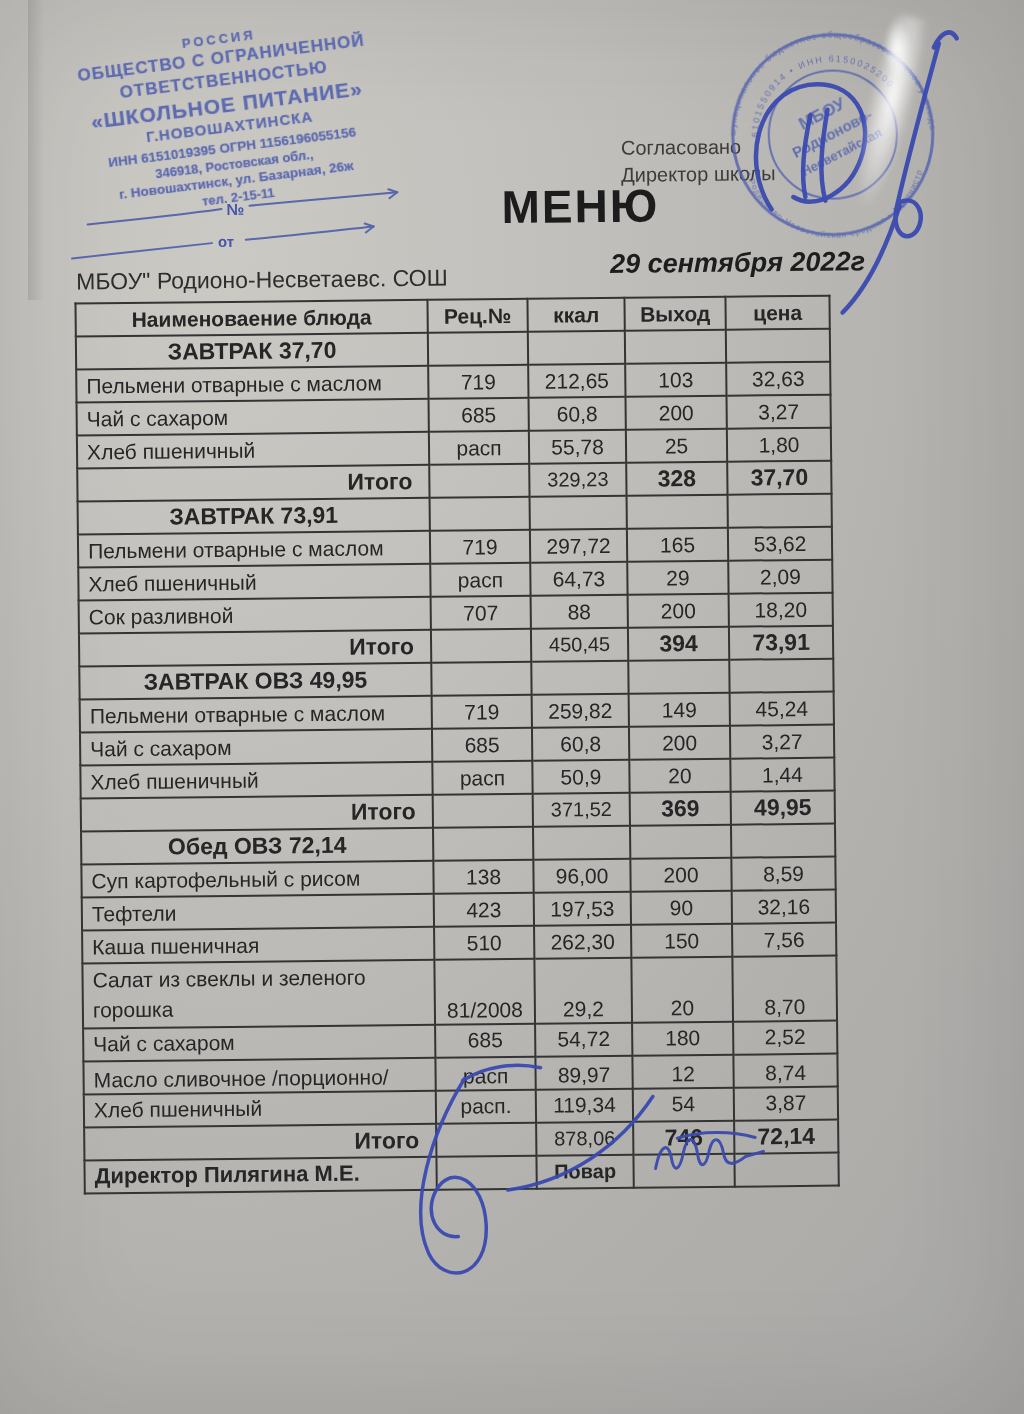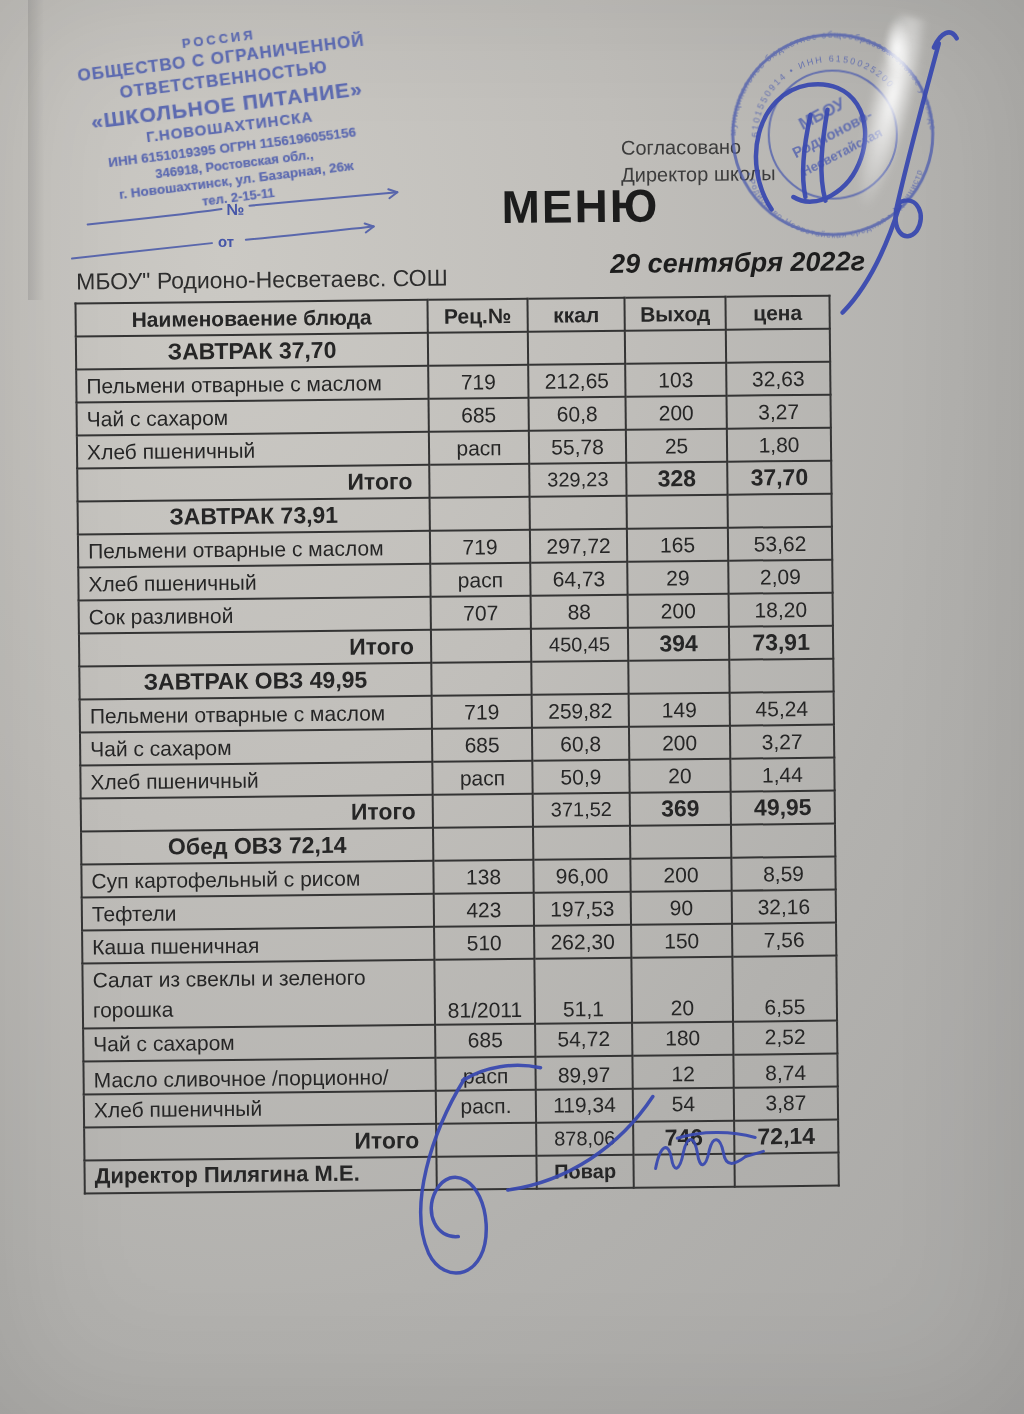--- a/index.html
+++ b/index.html
@@ -321,7 +321,7 @@
           </tr>
           <tr class="row-item row-tall">
             <td class="c-name">Салат из свеклы и зеленого горошка</td>
-            <td class="c-rec">81/2011</td>
+            <td class="c-rec">81/2008</td>
             <td class="c-kcal">51,1</td>
             <td class="c-out">20</td>
             <td class="c-price">6,55</td>

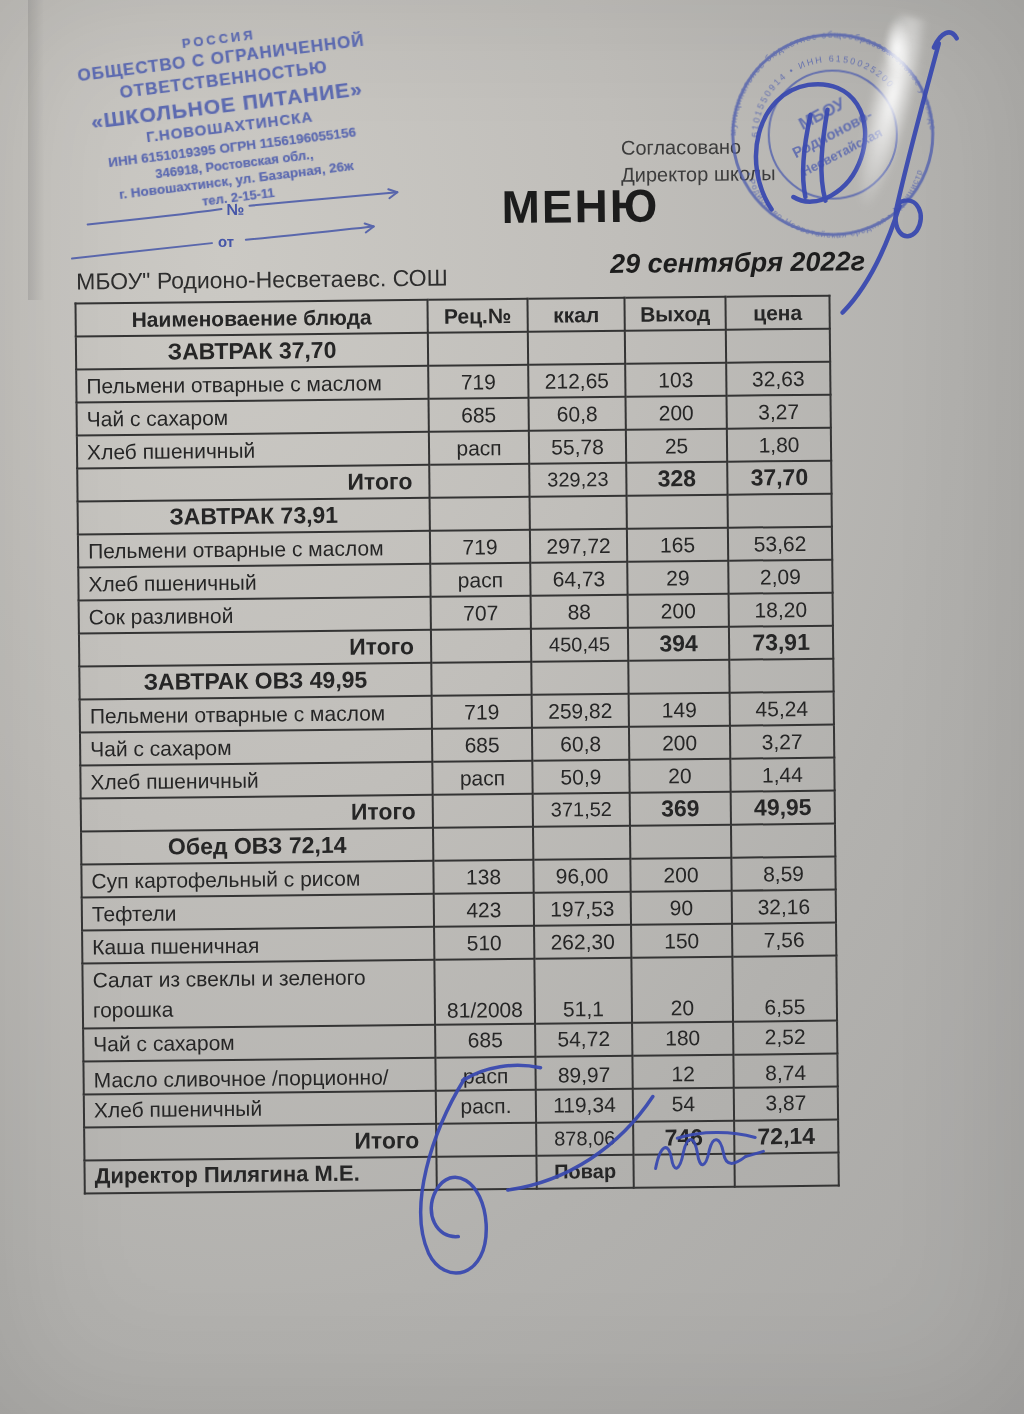--- a/index.html
+++ b/index.html
@@ -322,7 +322,7 @@
           <tr class="row-item row-tall">
             <td class="c-name">Салат из свеклы и зеленого горошка</td>
             <td class="c-rec">81/2008</td>
-            <td class="c-kcal">51,1</td>
+            <td class="c-kcal">29,2</td>
             <td class="c-out">20</td>
             <td class="c-price">6,55</td>
           </tr>

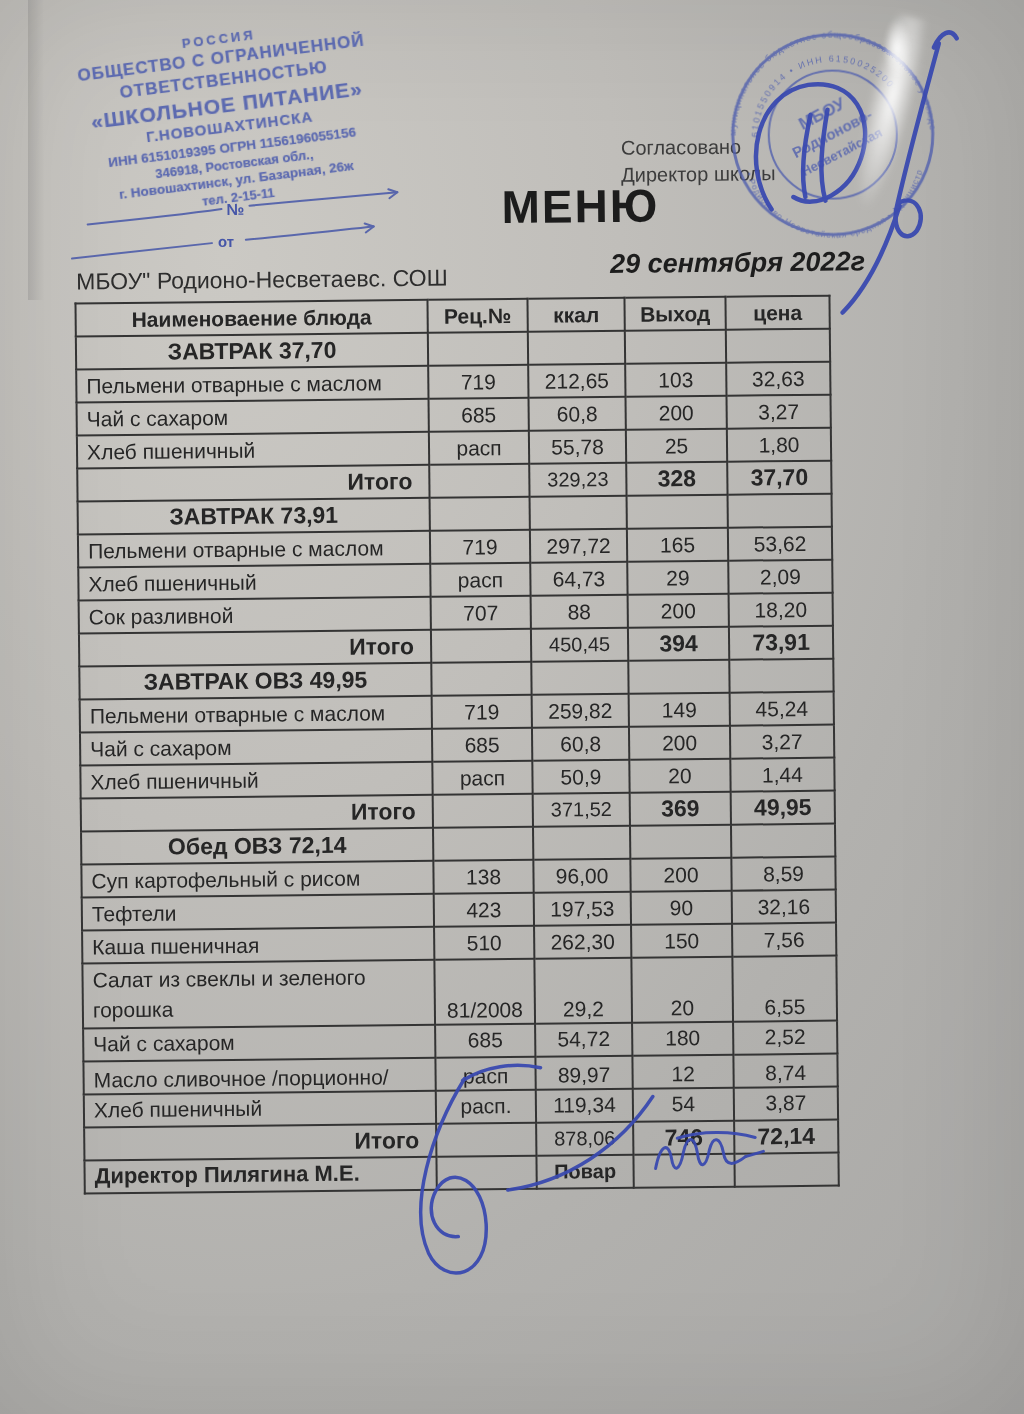--- a/index.html
+++ b/index.html
@@ -324,7 +324,7 @@
             <td class="c-rec">81/2008</td>
             <td class="c-kcal">29,2</td>
             <td class="c-out">20</td>
-            <td class="c-price">6,55</td>
+            <td class="c-price">8,70</td>
           </tr>
           <tr class="row-item">
             <td class="c-name">Чай с сахаром</td>

